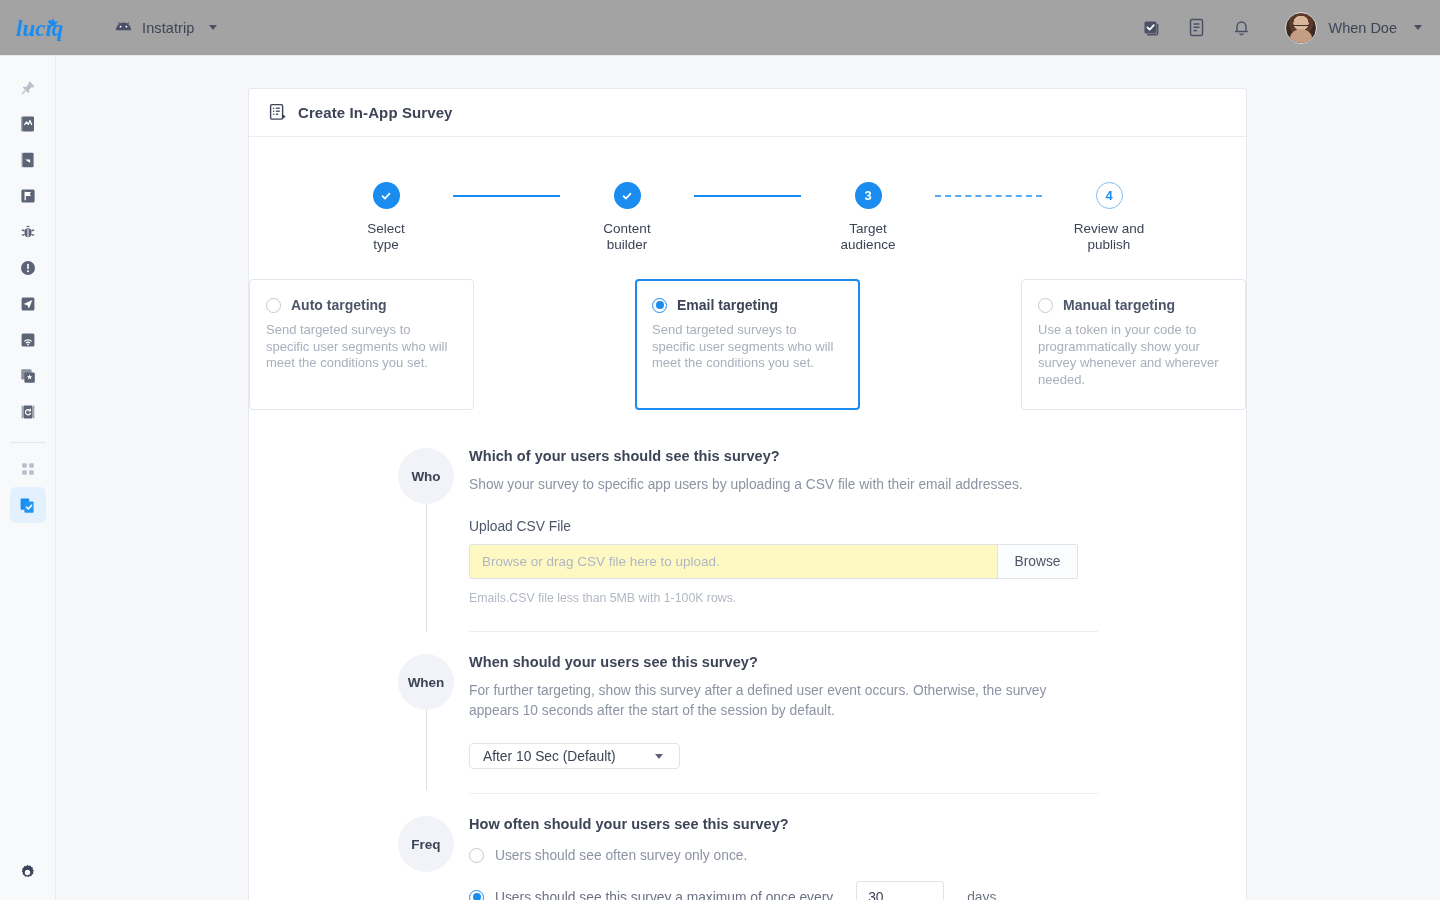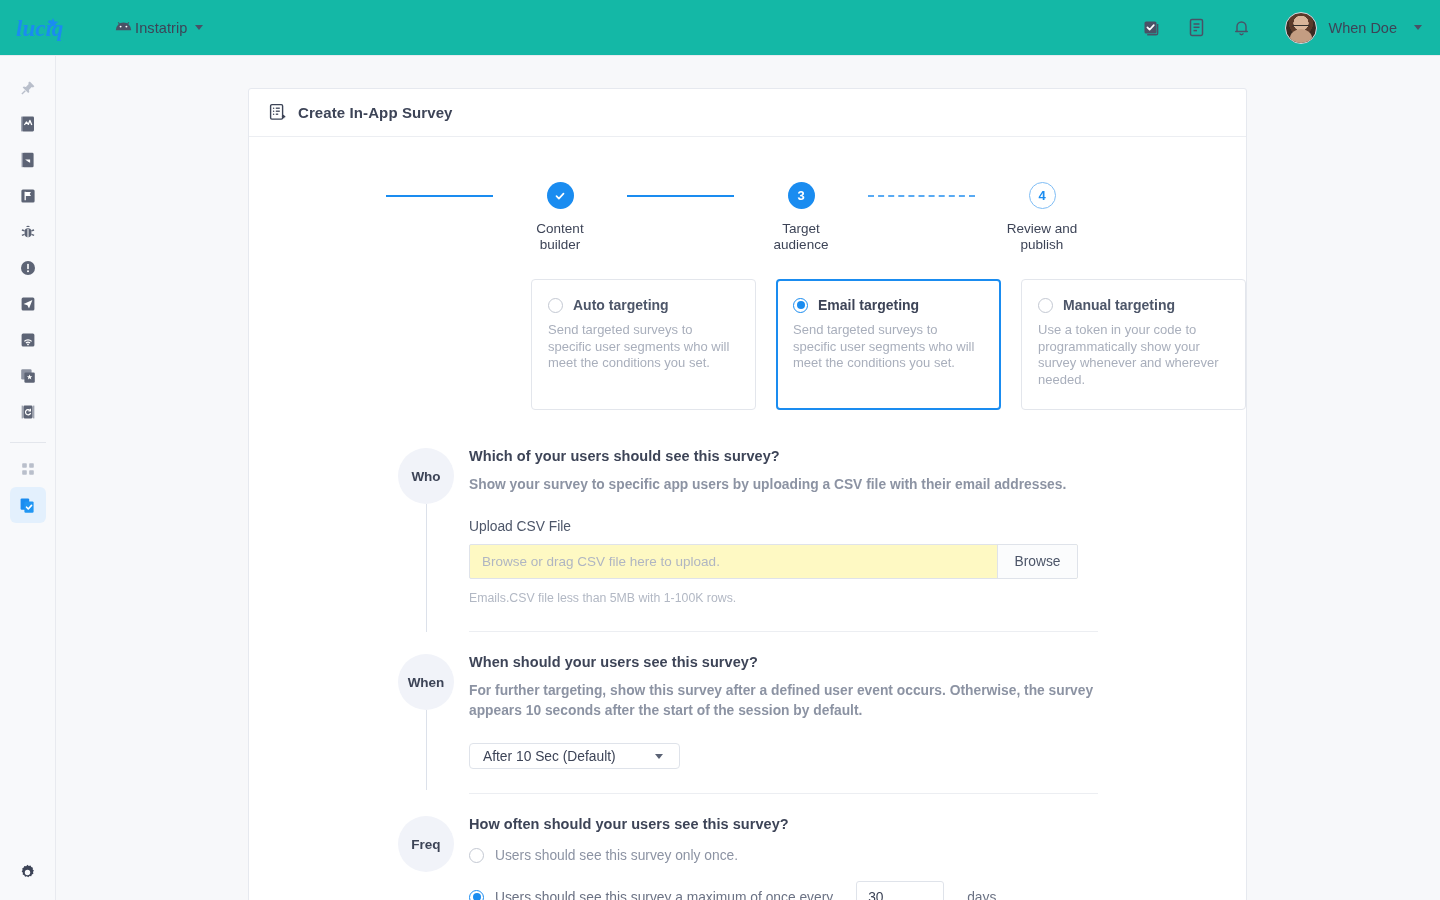--- a/index.html
+++ b/index.html
@@ -13,7 +13,7 @@
   
   .topbar {
     position: absolute; top: 0; left: 0; width: 1440px; height: 56px;
-    background: #14b8a6;
+    background: #a3a3a3;
     border-bottom: 1px solid #e8eaef;
     display: flex; align-items: center;
     z-index: 20;

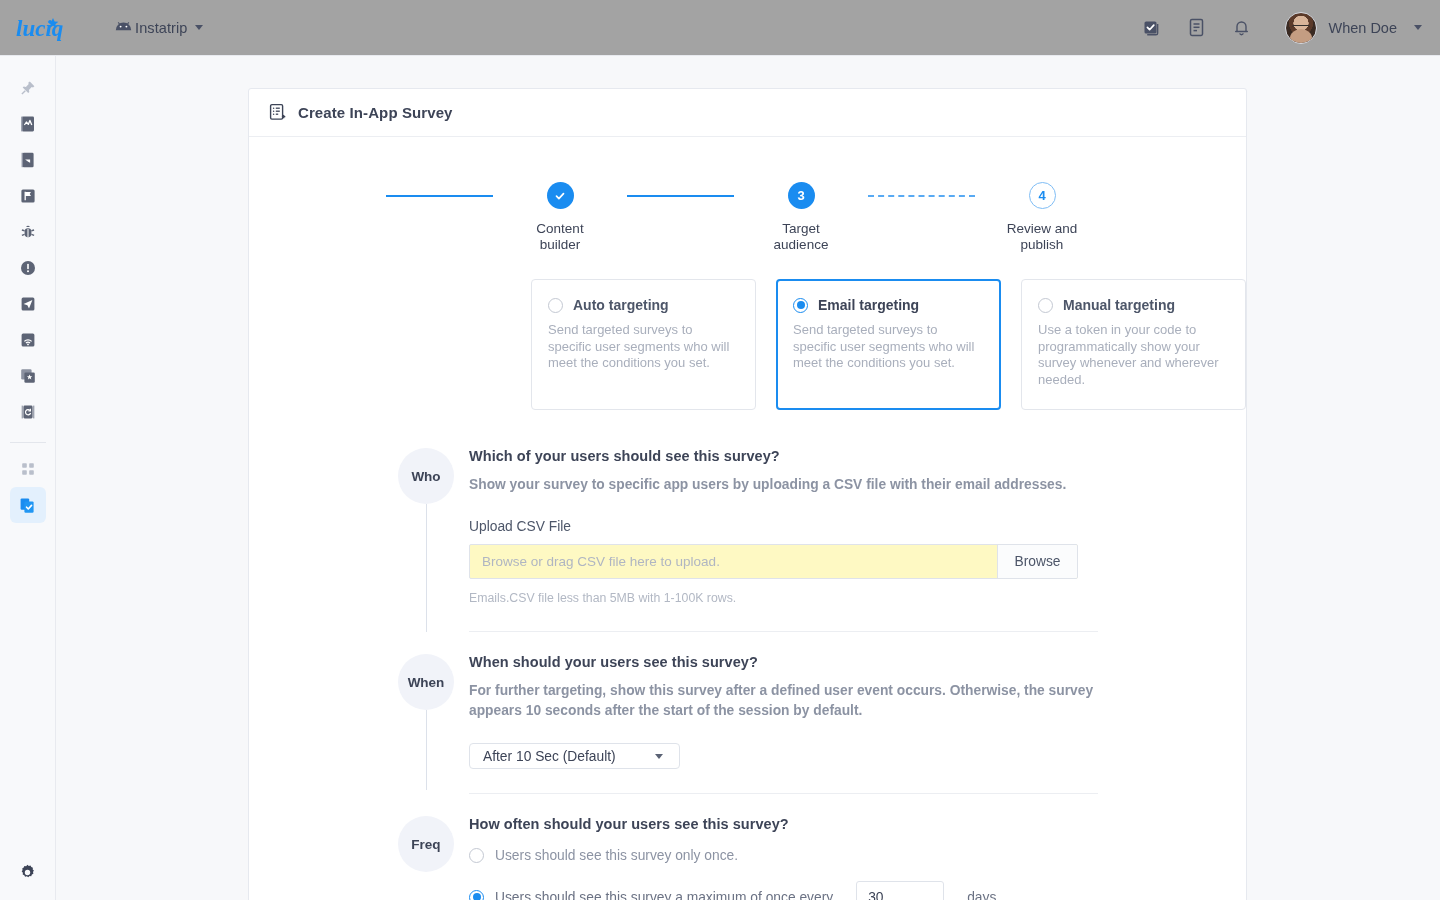--- a/index.html
+++ b/index.html
@@ -23,7 +23,7 @@
     display: flex; align-items: center;
   }
   .app-switcher {
-    display: flex; align-items: center; gap: 2px;
+    display: flex; align-items: center; gap: 9px;
     margin-left: 36px; cursor: pointer;
   }
   .app-switcher .app-name {

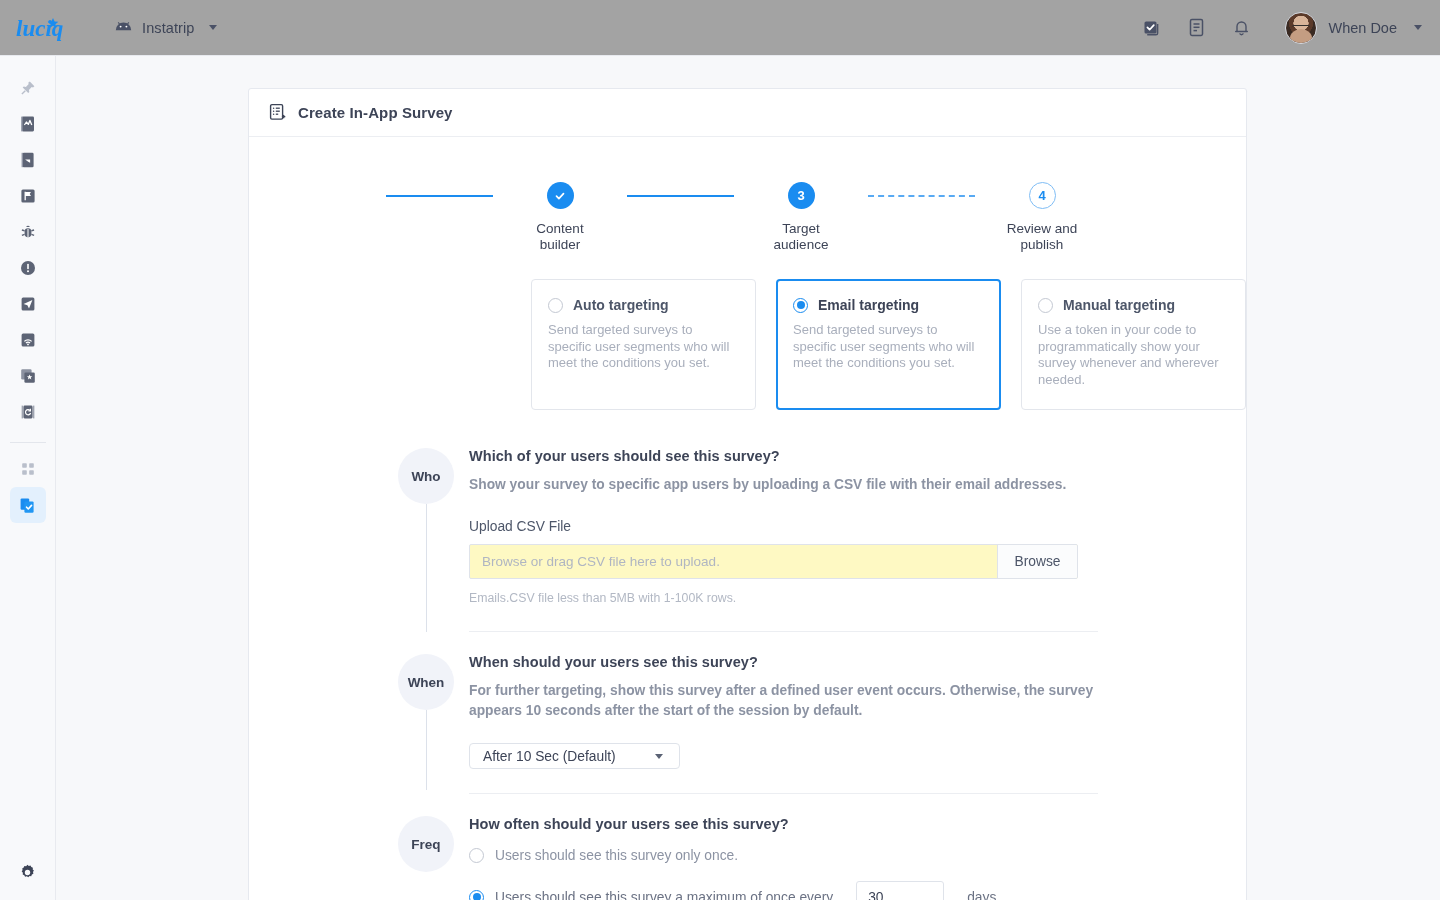--- a/index.html
+++ b/index.html
@@ -426,6 +426,17 @@
 
       <div class="stepper">
 
+        <div class="step">
+          <div class="step-dot done">
+            <svg width="12" height="12" viewBox="0 0 12 12">
+                <path d="M2.5 6.2 l2.4 2.4 4.6 -5" stroke="#fff" stroke-width="1.7" fill="none" stroke-linecap="round" stroke-linejoin="round"></path>
+              </svg>
+          </div>
+          <div class="step-label">
+            <div>Select</div>
+            <div>type</div>
+          </div>
+        </div>
 
         <div class="step-line solid"></div>
 

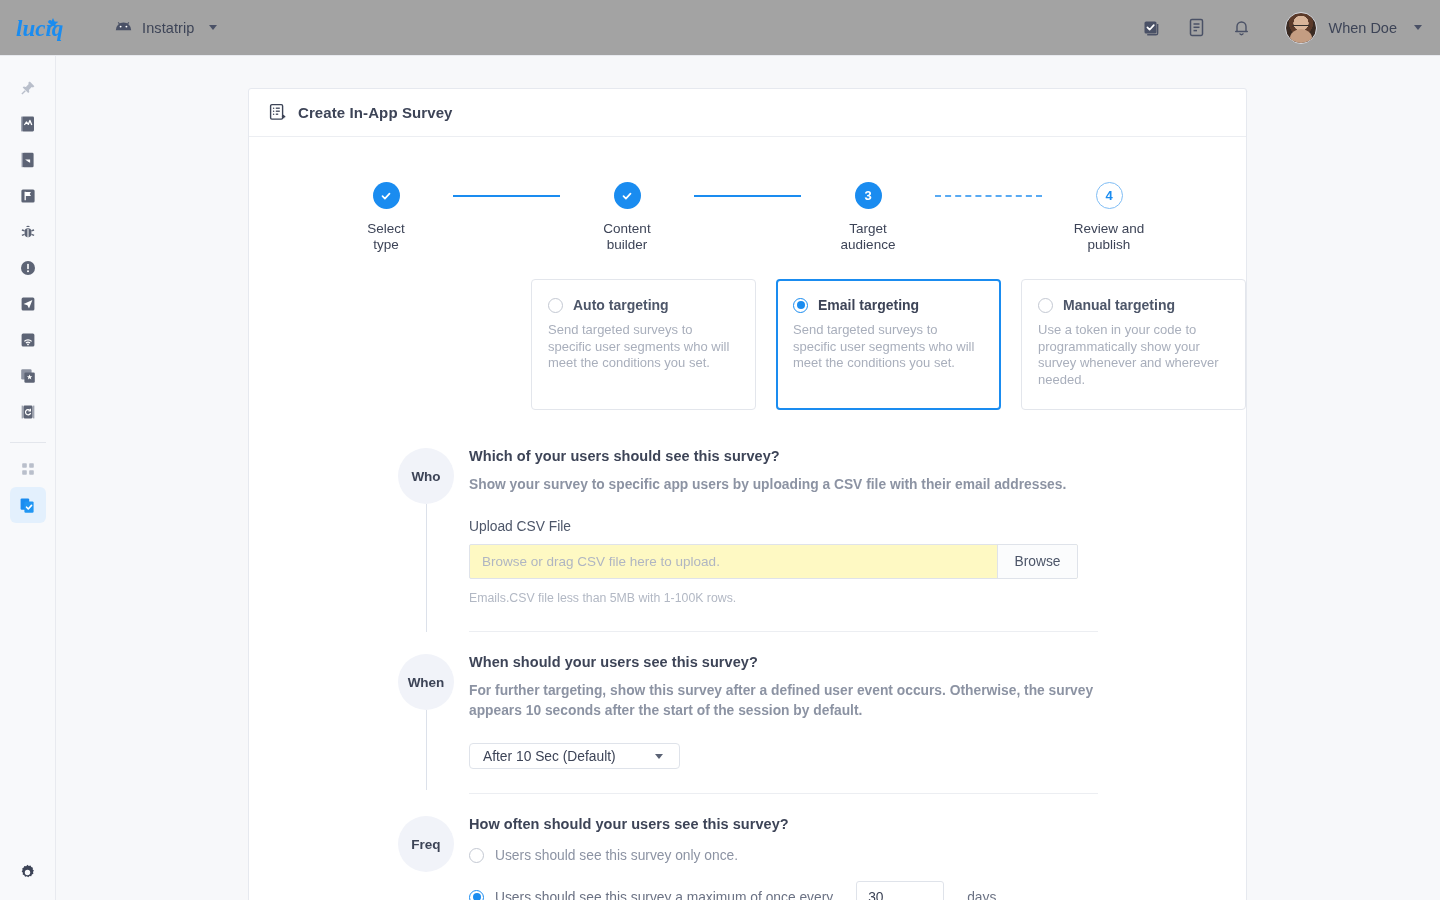--- a/index.html
+++ b/index.html
@@ -117,7 +117,7 @@
 
   
   .options {
-    display: flex; gap: 20px; justify-content: flex-end;
+    display: flex; gap: 20px; justify-content: space-between;
     margin-top: 26px;
   }
   .opt {

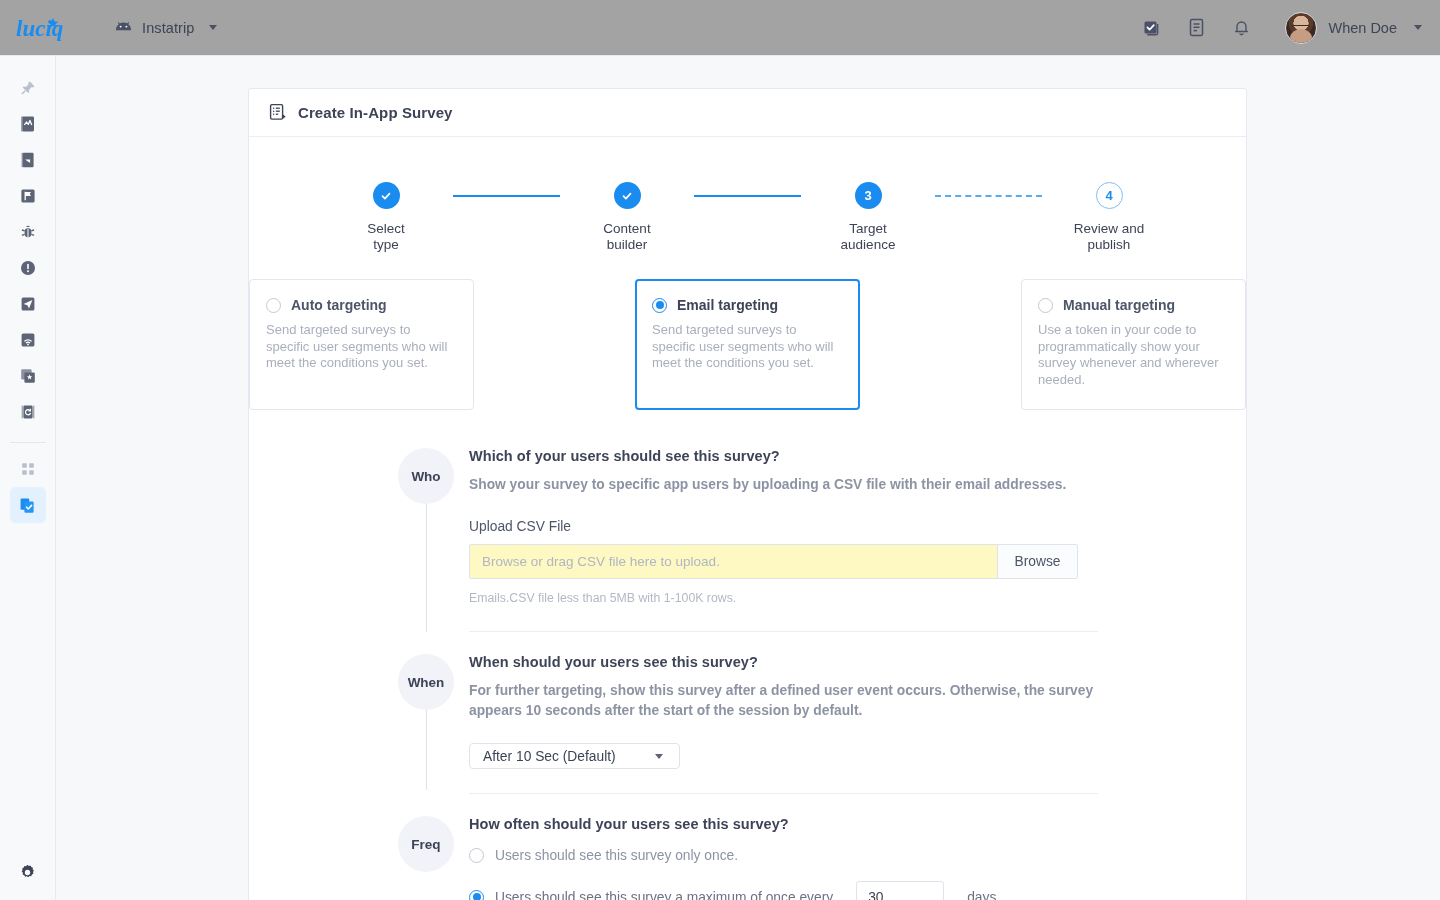--- a/index.html
+++ b/index.html
@@ -159,7 +159,7 @@
   }
   .content { flex: 1; padding-right: 148px; }
   .q-title { font-size: 14.5px; color: #3d4457; font-weight: 600; letter-spacing: .05px;}
-  .q-desc { margin-top: 11px; font-size: 13.8px; line-height: 20px; color: #8c93a3; font-weight: bold; }
+  .q-desc { margin-top: 11px; font-size: 13.8px; line-height: 20px; color: #8c93a3; }
   .divider { height: 1px; background: #eceef2; margin: 26px 0 0 0; }
 
   .field-label { margin-top: 24px; font-size: 13.8px; color: #4d5669; }

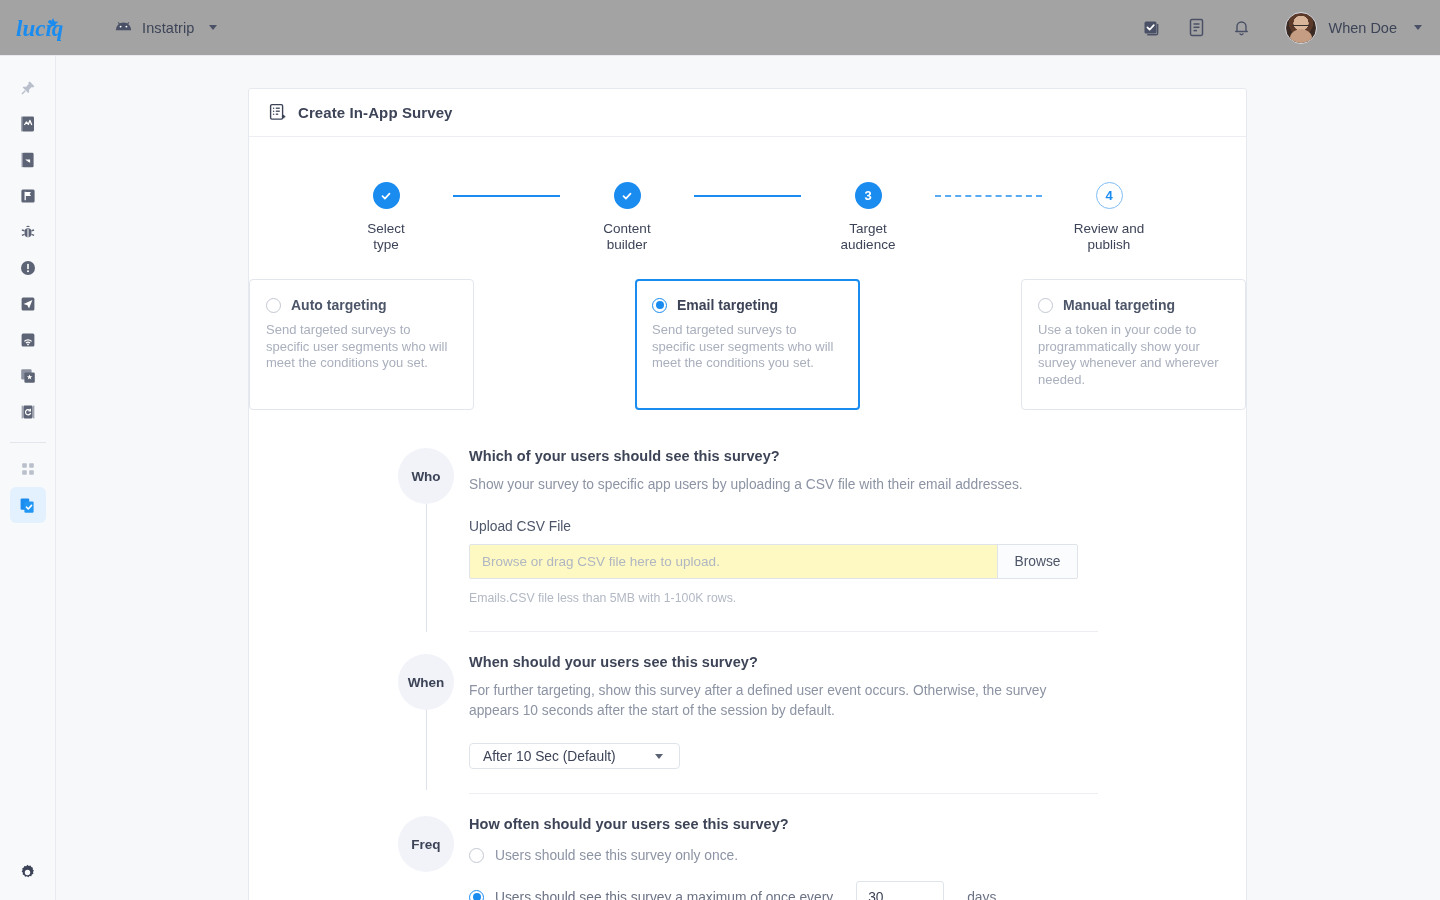--- a/index.html
+++ b/index.html
@@ -545,7 +545,7 @@
 
             <div class="radio-row">
               <span class="radio"></span>
-              <span class="rlabel">Users should see this survey only once.</span>
+              <span class="rlabel">Users should see often survey only once.</span>
             </div>
 
             <div class="radio-row on" style="margin-top:18px;">

